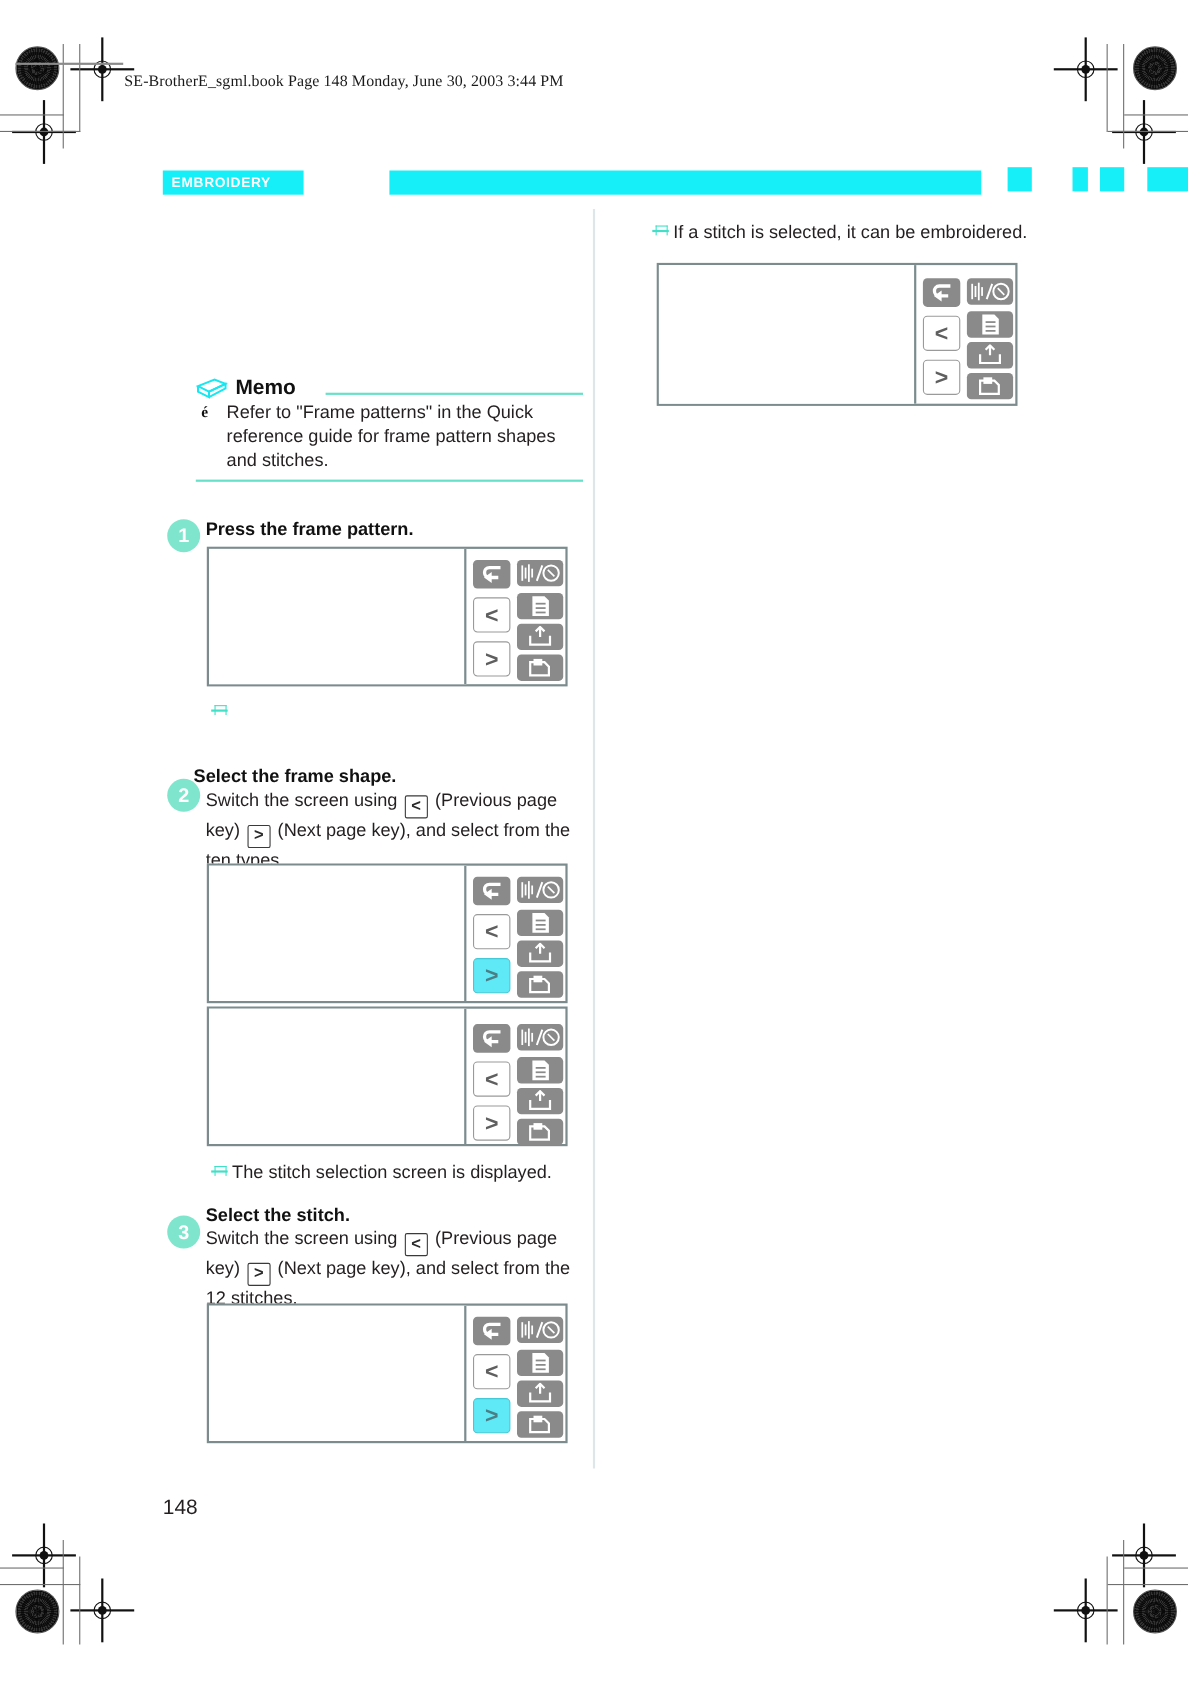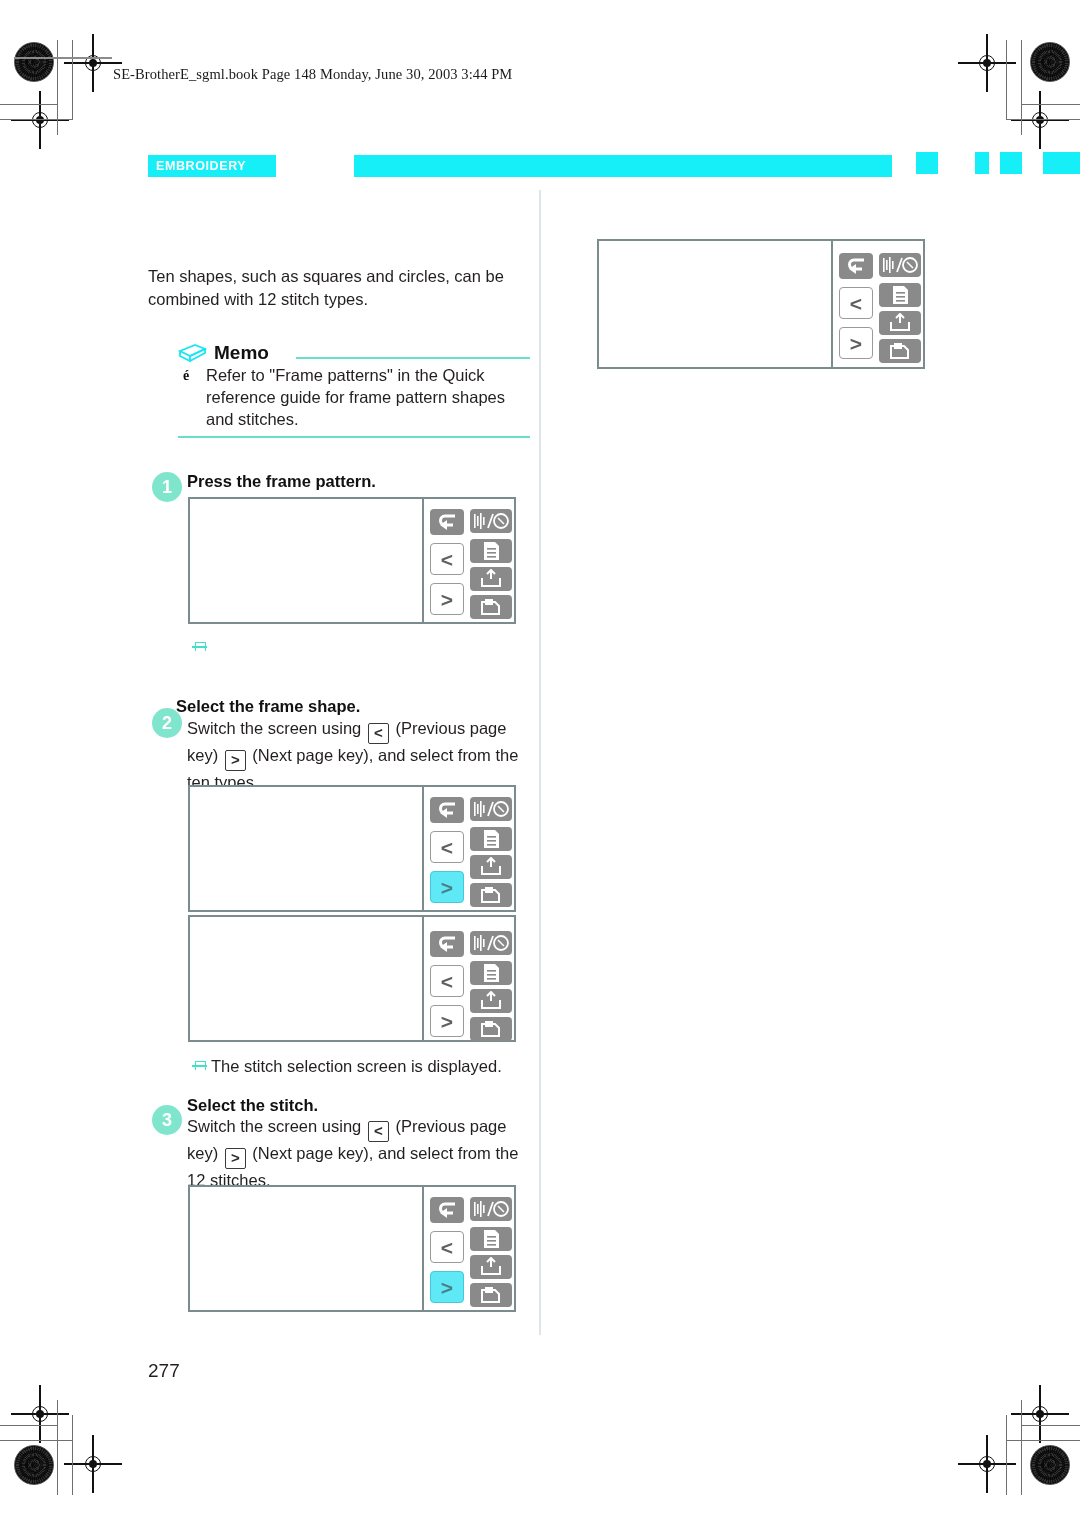--- a/index.html
+++ b/index.html
@@ -538,6 +538,9 @@
     </div>
   </div>
 
+  <div class="note" style="left:593px; top:200px; width:350px;">
+    <span class="dash"></span><span>If a stitch is selected, it can be embroidered.</span>
+  </div>
 
   <div class="lcd" style="left:597px; top:239px; width:328px; height:130px;">
     <div class="lcd-display" style="width:234px;"></div>

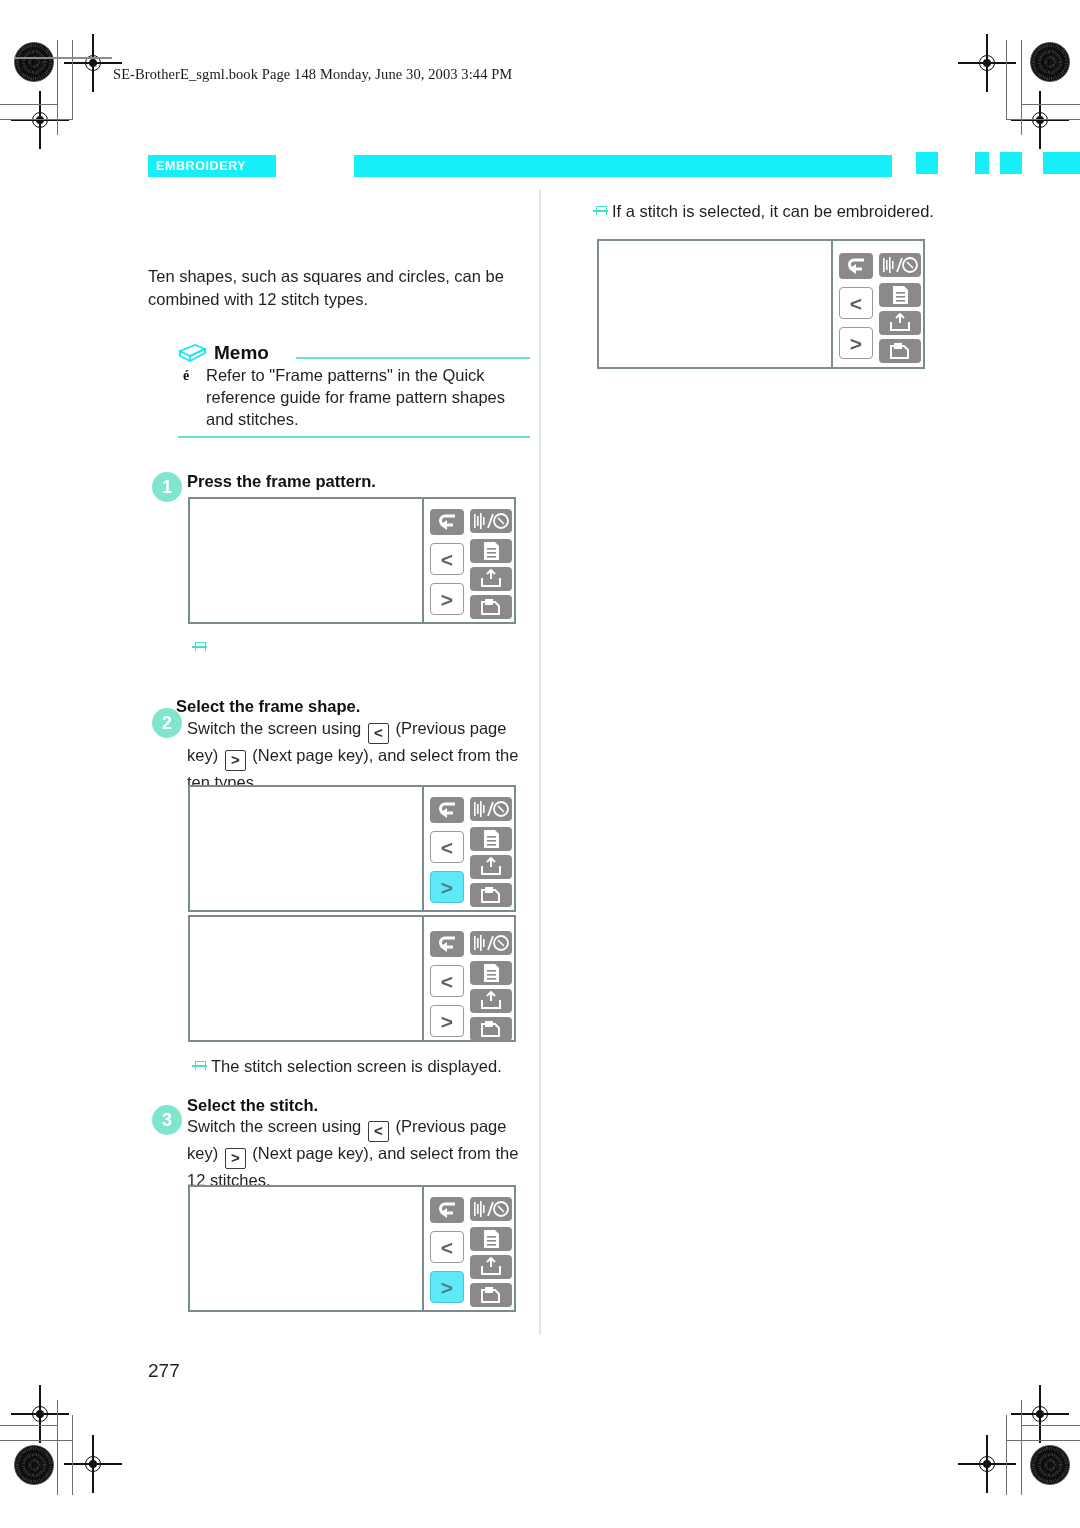--- a/index.html
+++ b/index.html
@@ -272,7 +272,6 @@
   <div class="col-divider"></div>
 
 
-  <div class="bodytext lead">Ten shapes, such as squares and circles, can be combined with 12 stitch types.</div>
 
   <div class="memo">
     <svg class="memo-icon" viewBox="0 0 30 22">

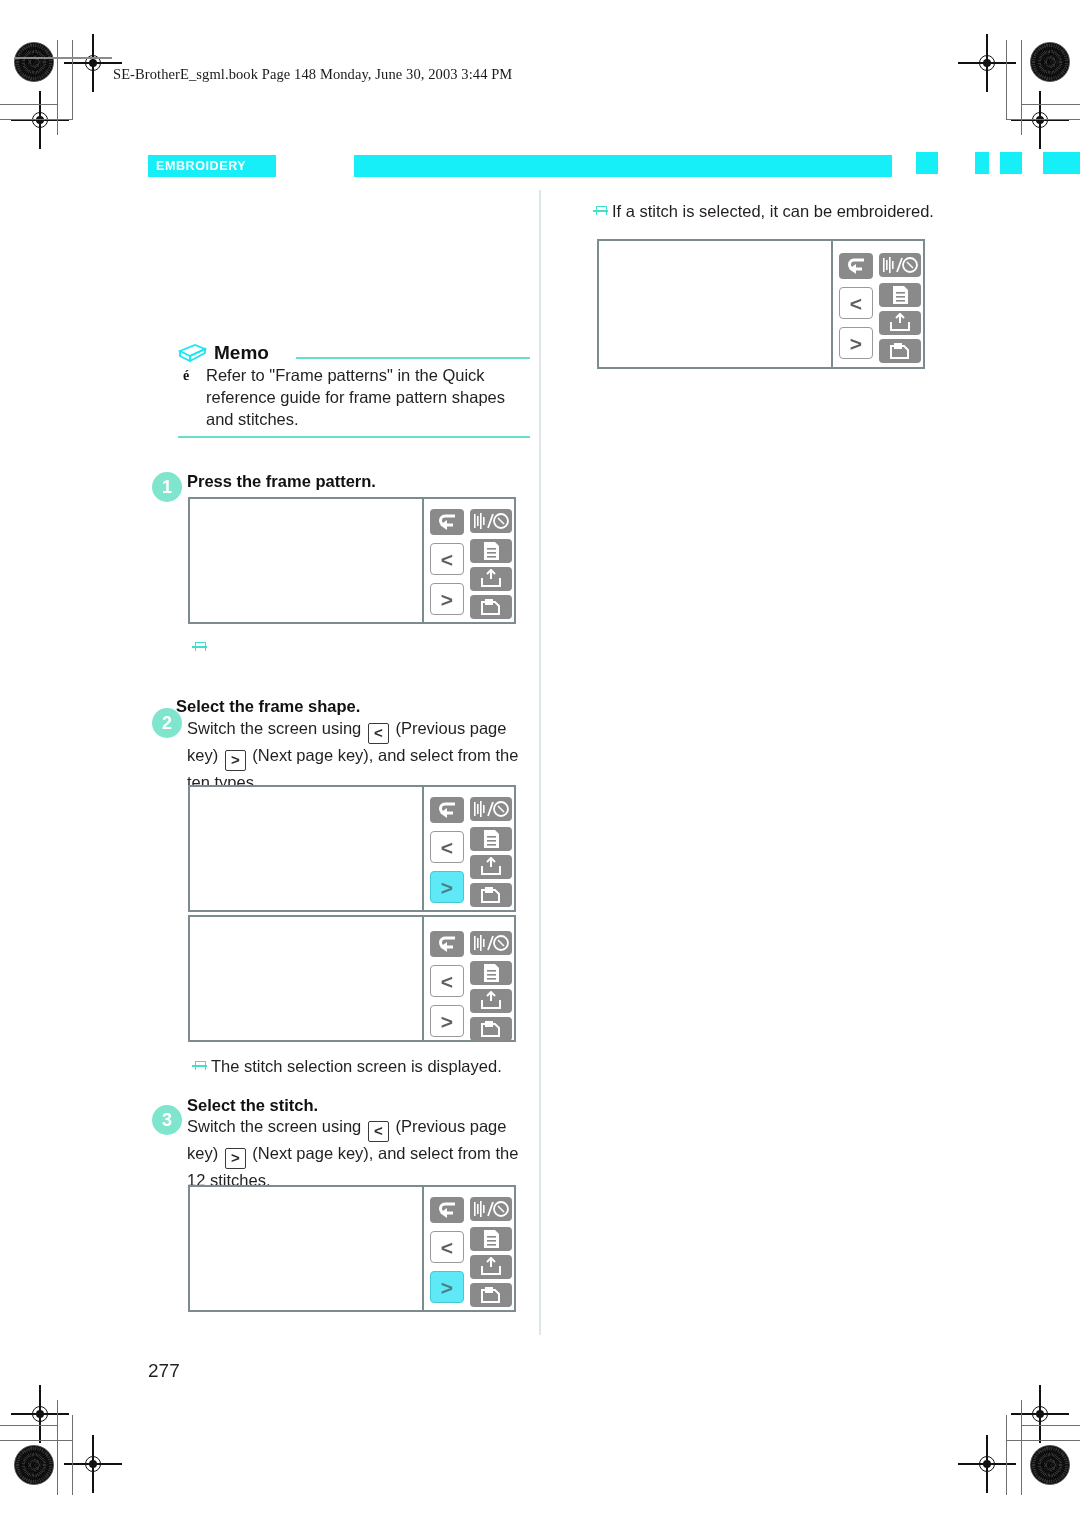--- a/index.html
+++ b/index.html
@@ -594,7 +594,7 @@
     </div>
   </div>
 
-  <div class="pagenum">277</div>
+  <div class="pagenum">148</div>
 
 </div>
 

